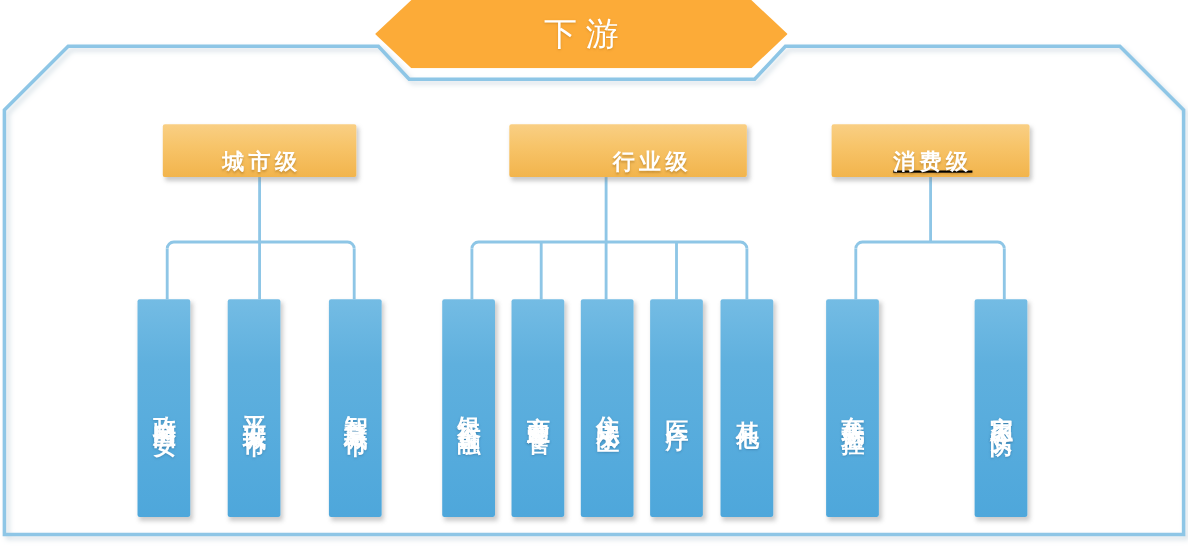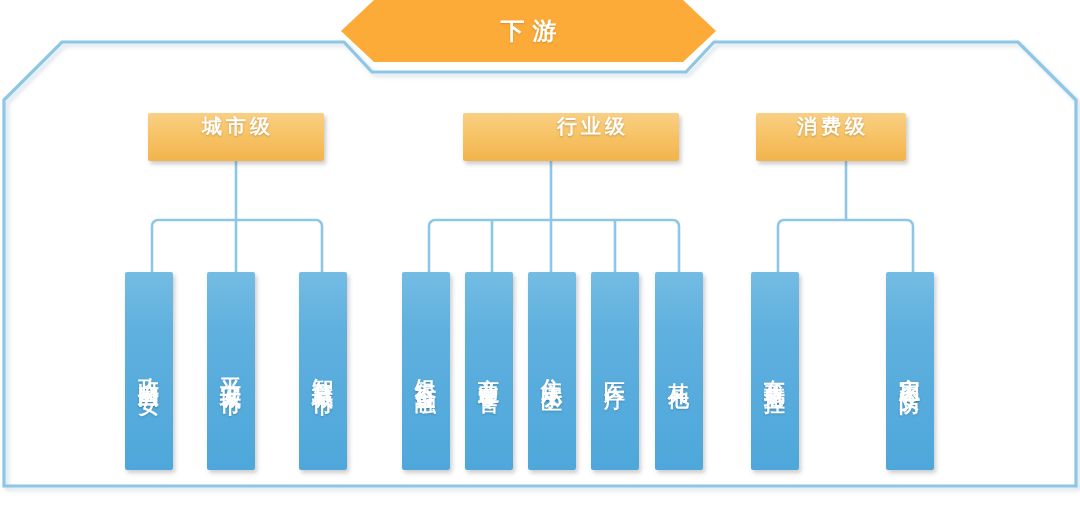--- a/index.html
+++ b/index.html
@@ -55,8 +55,8 @@
     align-items: center;
     justify-content: center;
     color: #ffffff;
-    font-size: 24px;
-    font-weight: bold;
+    font-size: 30px;
+    font-weight: normal;
     letter-spacing: 8px;
     text-indent: 8px;
     text-shadow: 0 1px 2px rgba(150,95,10,0.35);

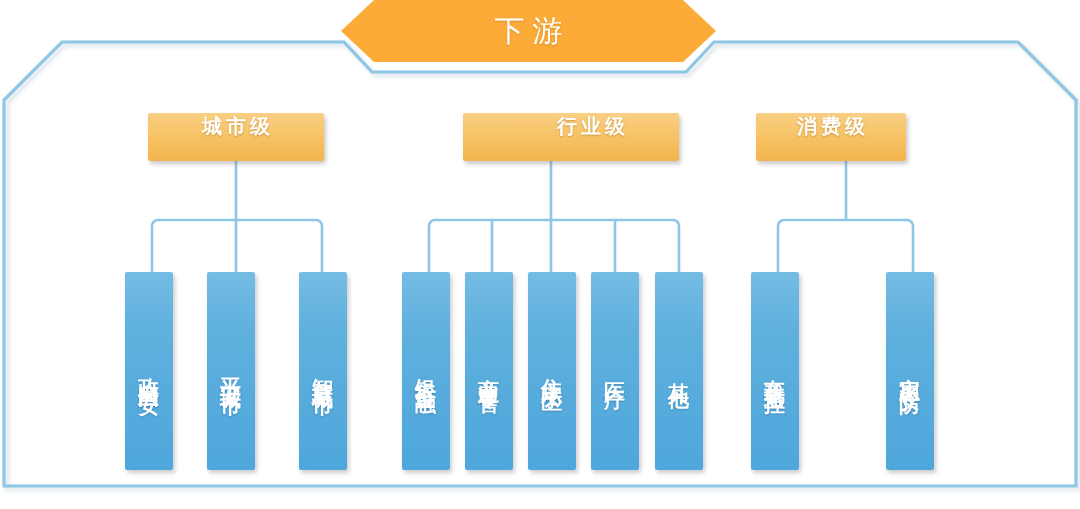--- a/index.html
+++ b/index.html
@@ -80,7 +80,7 @@
     background: linear-gradient(180deg, #f9cf84 0%, #f7c469 42%, #f2b44c 100%);
     box-shadow: 2px 3px 4px rgba(120,120,120,0.40);
     display: flex;
-    align-items: flex-start;
+    align-items: flex-end;
     justify-content: center;
   }
   .cat-box .cat-label {

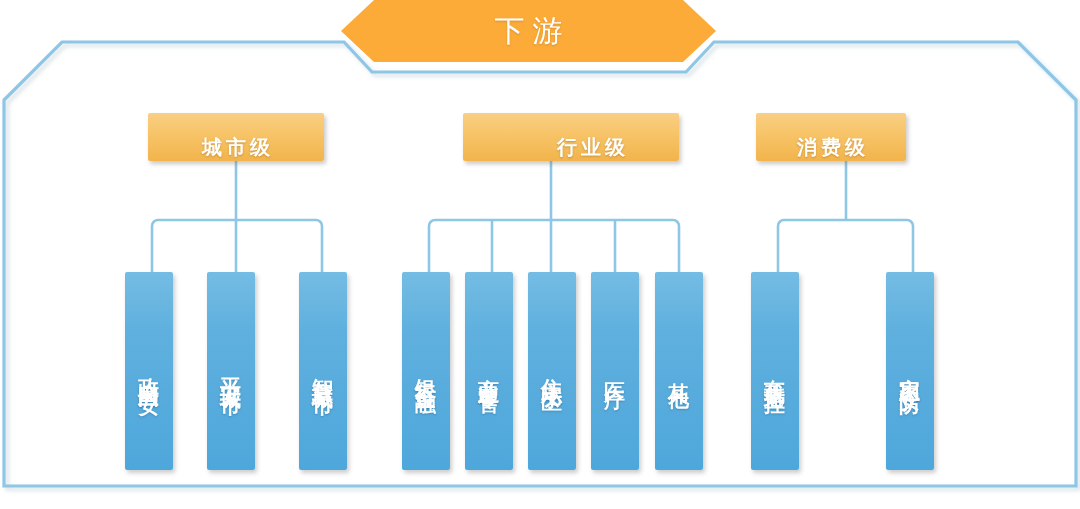--- a/index.html
+++ b/index.html
@@ -205,7 +205,7 @@
     <span class="leaf-label">其他</span>
   </div>
 
-  <div class="cat-box" style="left:756px; top:113px; width:150px;">
+  <div class="cat-box" style="left:756px; top:113px; width:180px;text-decoration:underline;">
     <span class="cat-label">消费级</span>
   </div>
 

